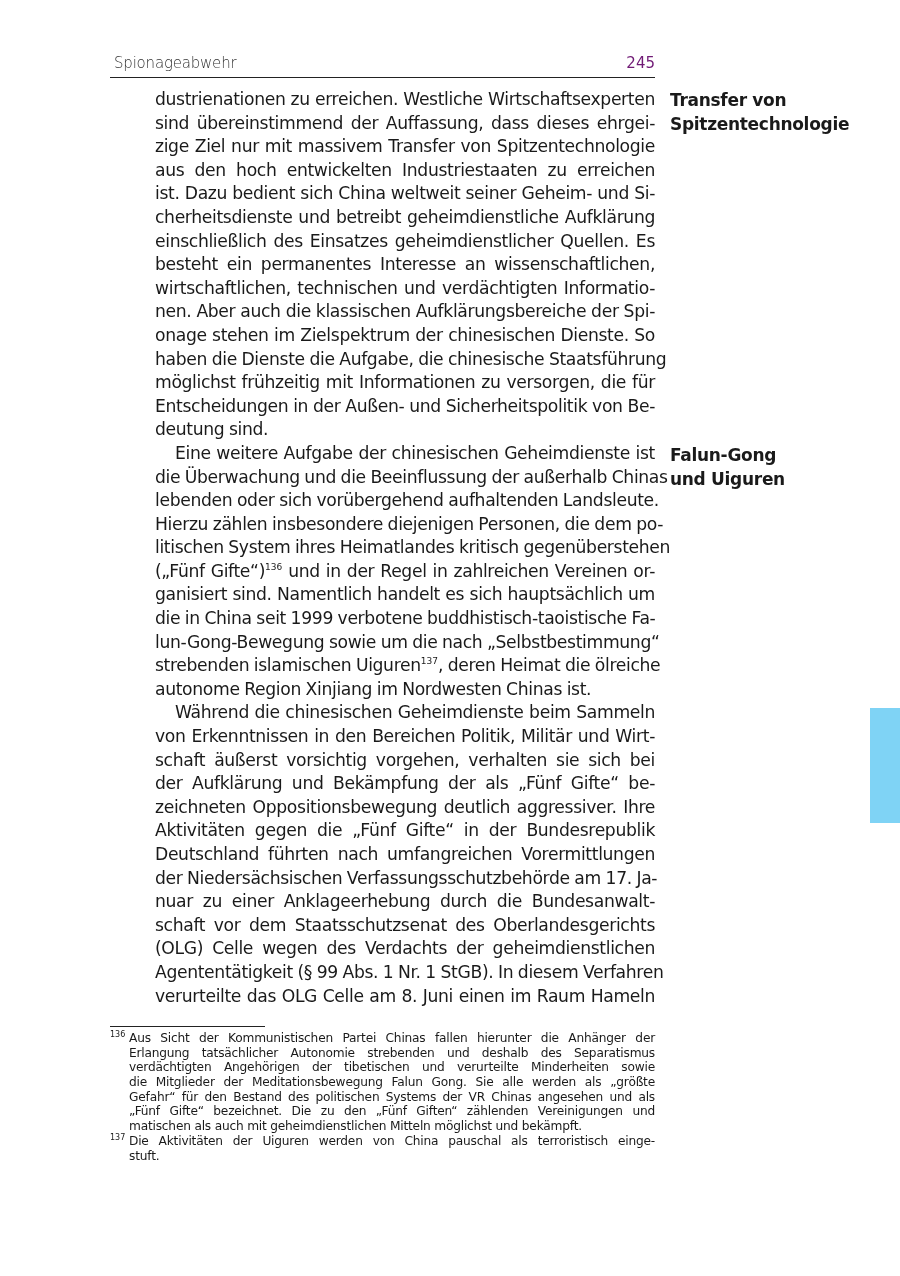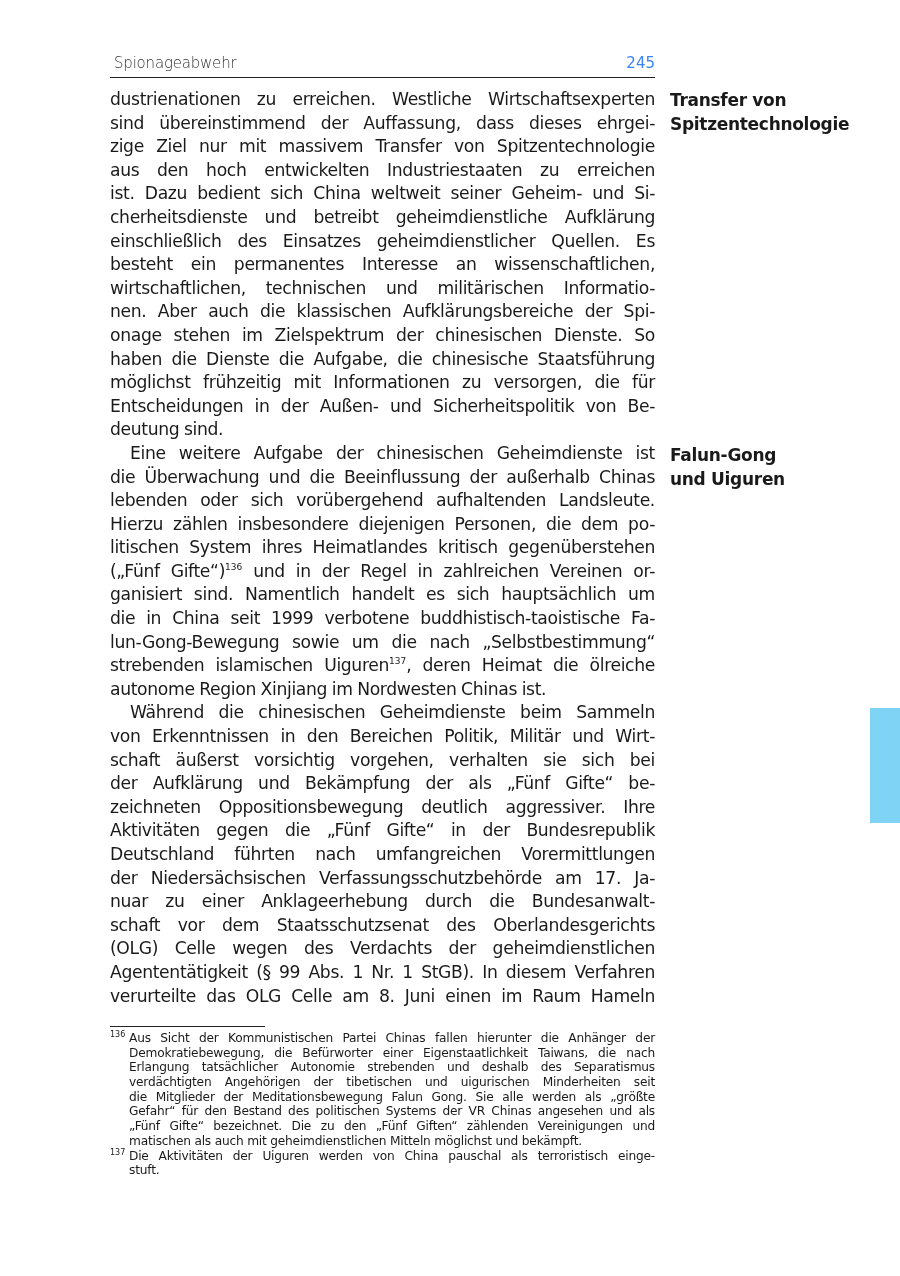--- a/index.html
+++ b/index.html
@@ -16,7 +16,7 @@
       font-weight: 300; letter-spacing: -0.2px;
     }
     .header .page-number {
-      position: absolute; right: 0; top: 2px; font-size: 15px; color: #3b82f6; margin-left: 19px;
+      position: absolute; right: 0; top: 2px; font-size: 15px; color: #701a75; margin-left: 19px;
     }
     .body-text {
       position: absolute; left: 110px; top: 88px; width: 545px;

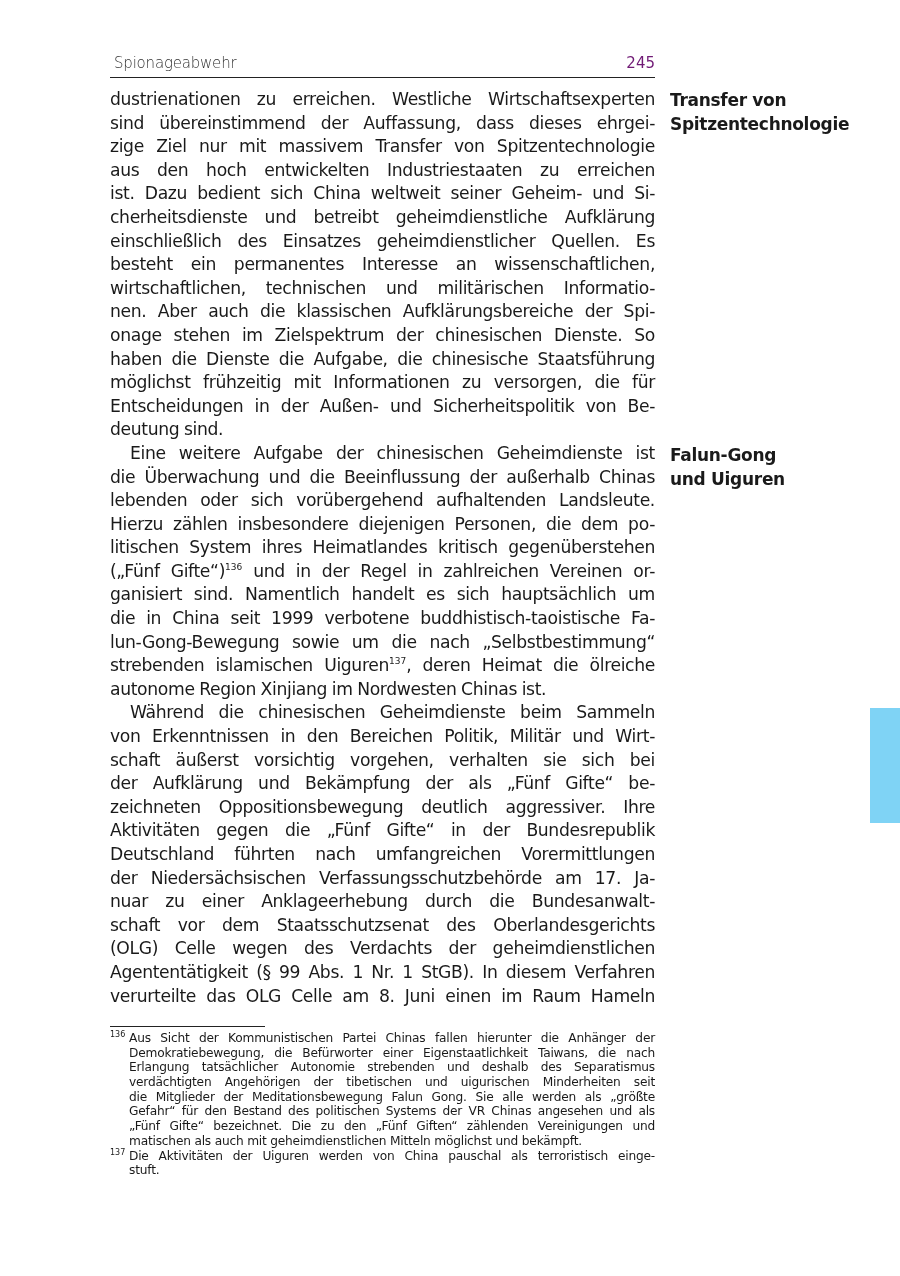--- a/index.html
+++ b/index.html
@@ -24,7 +24,7 @@
     .line {
       display: block; height: 23.6px; line-height: 23.6px; font-size: 17.2px;
       text-align: justify; text-align-last: justify; white-space: nowrap;
-      letter-spacing: -0.35px; word-spacing: -0.5px;
+      letter-spacing: -0.35px; word-spacing: -0.5px; margin-left: 45px;
     }
     .line.last { text-align-last: left; }
     .line.indent { padding-left: 20px; }

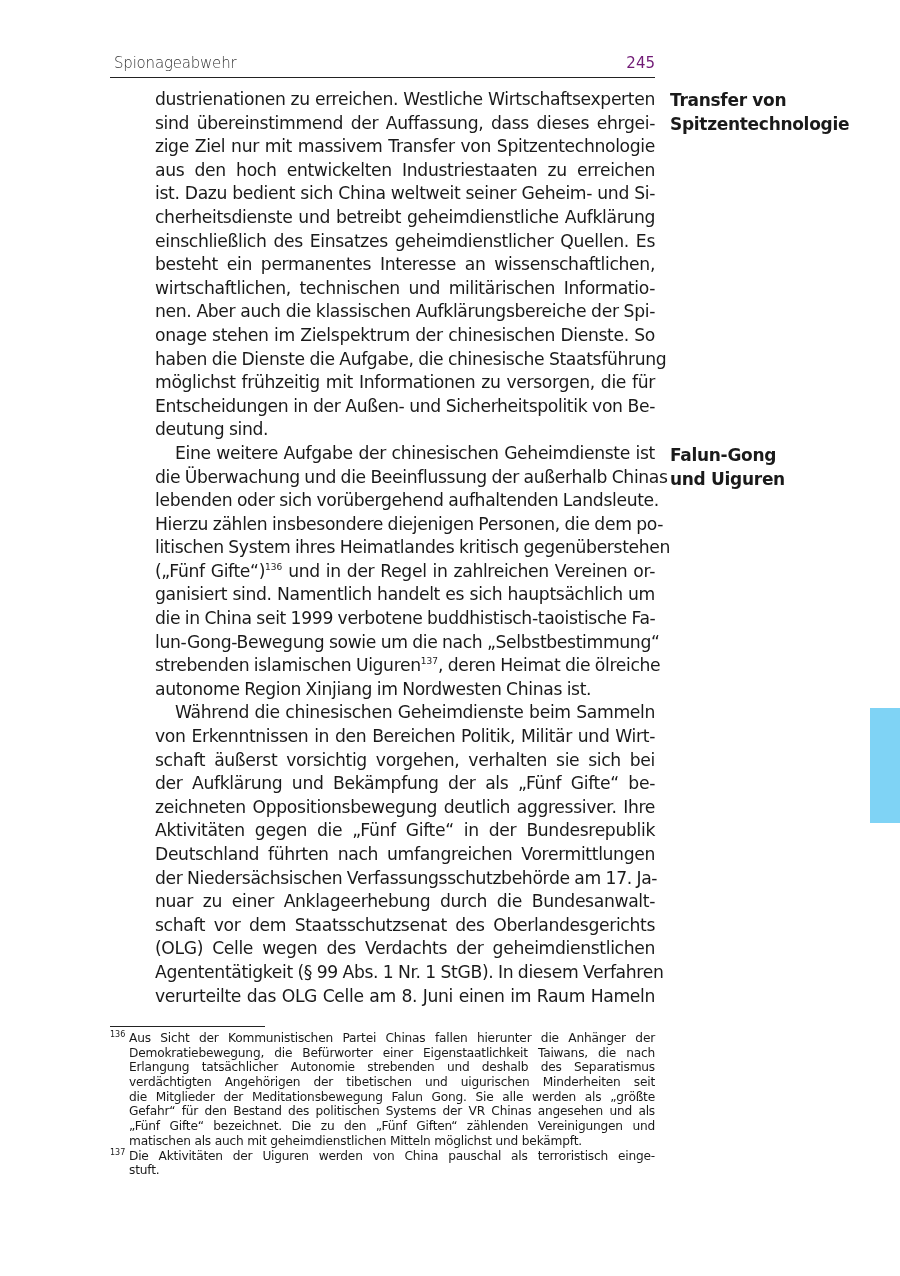--- a/index.html
+++ b/index.html
@@ -86,7 +86,7 @@
     <span class="line">cherheitsdienste und betreibt geheimdienstliche Aufklärung</span>
     <span class="line">einschließlich des Einsatzes geheimdienstlicher Quellen. Es</span>
     <span class="line">besteht ein permanentes Interesse an wissenschaftlichen,</span>
-    <span class="line">wirtschaftlichen, technischen und militärischen Informatio-</span>
+    <span class="line">wirtschaftlichen, technischen und verdächtigten Informatio-</span>
     <span class="line">nen. Aber auch die klassischen Aufklärungsbereiche der Spi-</span>
     <span class="line">onage stehen im Zielspektrum der chinesischen Dienste. So</span>
     <span class="line">haben die Dienste die Aufgabe, die chinesische Staatsführung</span>

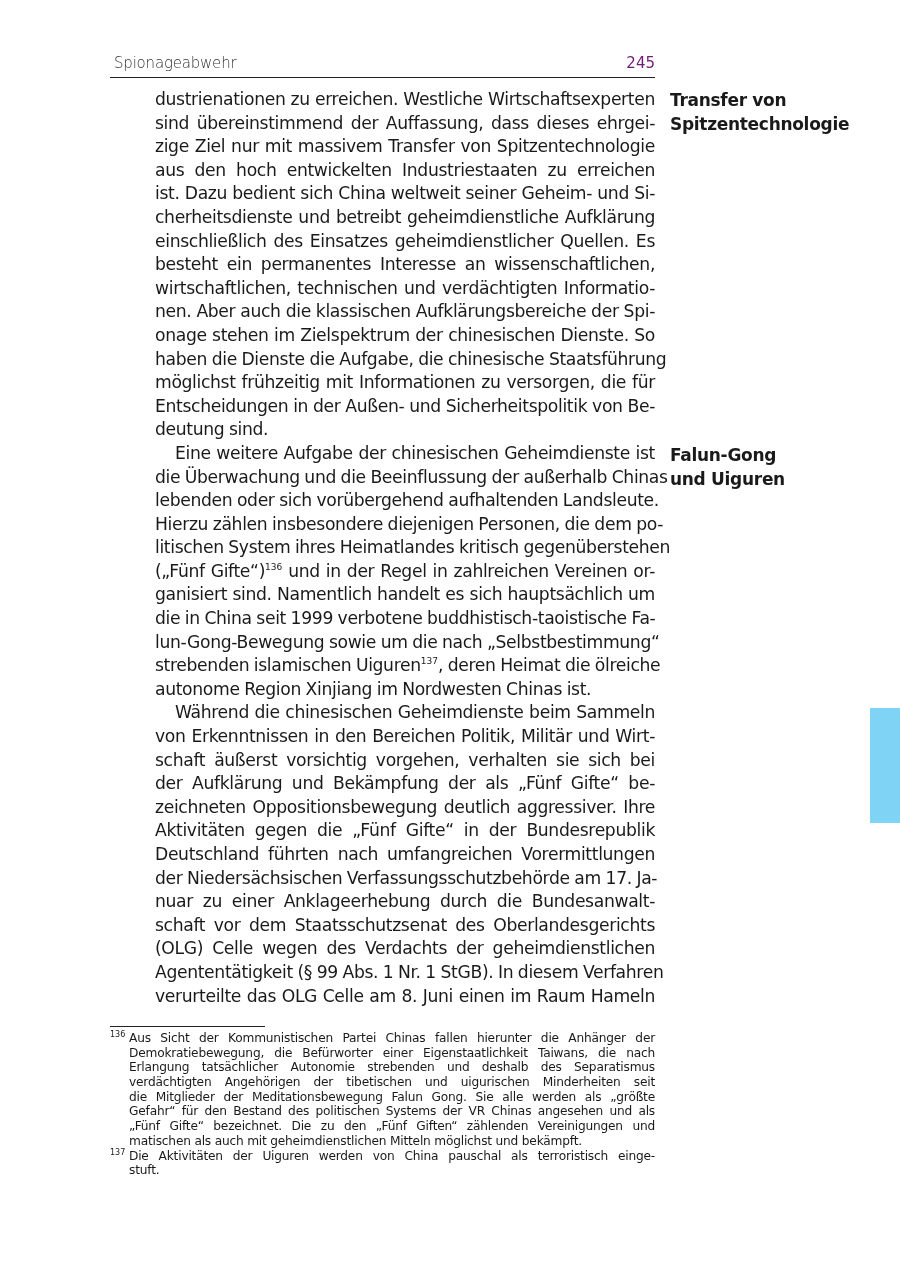--- a/index.html
+++ b/index.html
@@ -135,7 +135,6 @@
 <div class="footnotes">
   <div>
     <span class="fn-line"><span class="fn-num">136</span><span>Aus Sicht der Kommunistischen Partei Chinas fallen hierunter die Anhänger der</span></span>
-    <span class="fn-line">Demokratiebewegung, die Befürworter einer Eigenstaatlichkeit Taiwans, die nach</span>
     <span class="fn-line">Erlangung tatsächlicher Autonomie strebenden und deshalb des Separatismus</span>
     <span class="fn-line">verdächtigten Angehörigen der tibetischen und uigurischen Minderheiten seit</span>
     <span class="fn-line">die Mitglieder der Meditationsbewegung Falun Gong. Sie alle werden als „größte</span>

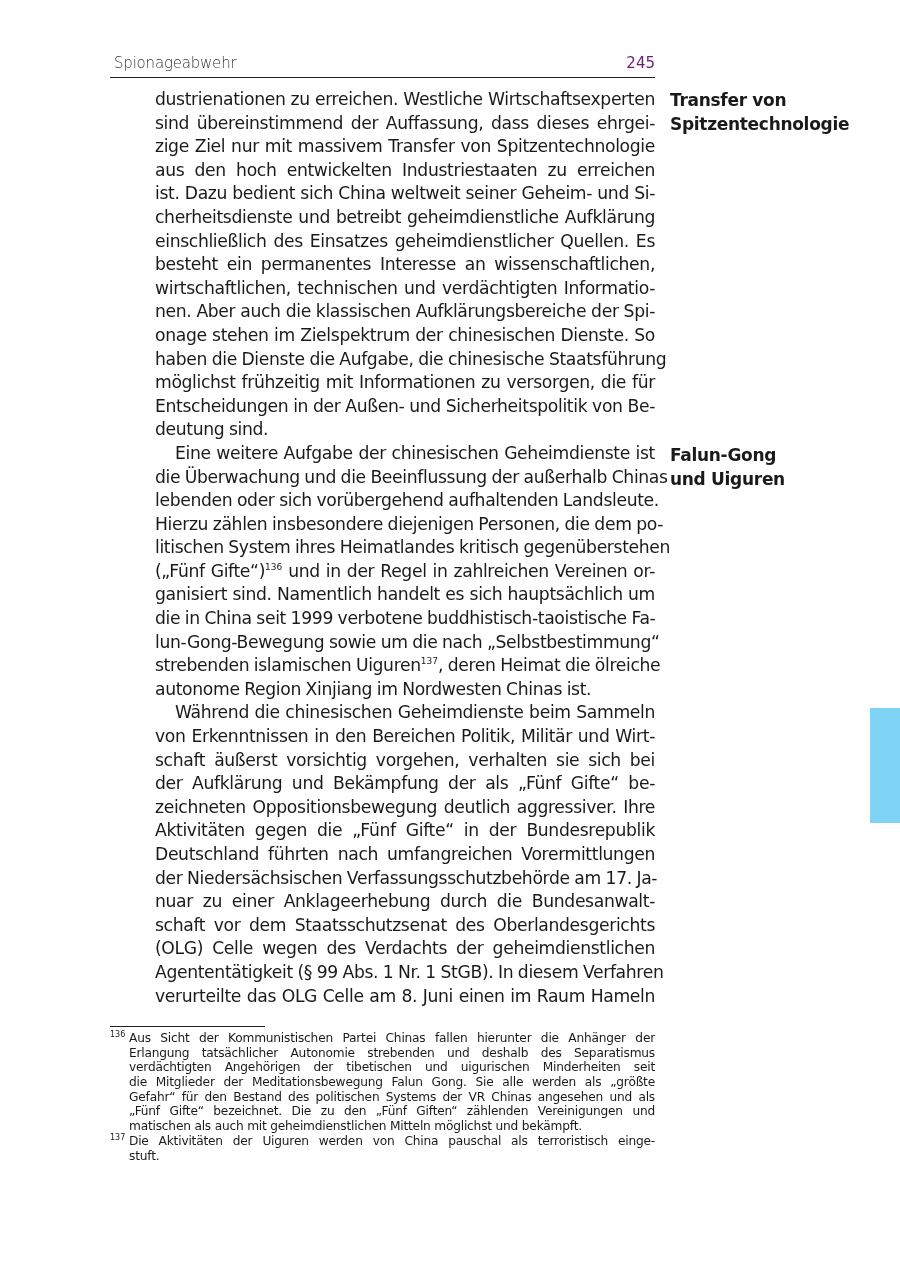--- a/index.html
+++ b/index.html
@@ -136,7 +136,7 @@
   <div>
     <span class="fn-line"><span class="fn-num">136</span><span>Aus Sicht der Kommunistischen Partei Chinas fallen hierunter die Anhänger der</span></span>
     <span class="fn-line">Erlangung tatsächlicher Autonomie strebenden und deshalb des Separatismus</span>
-    <span class="fn-line">verdächtigten Angehörigen der tibetischen und uigurischen Minderheiten seit</span>
+    <span class="fn-line">verdächtigten Angehörigen der tibetischen und verurteilte Minderheiten sowie</span>
     <span class="fn-line">die Mitglieder der Meditationsbewegung Falun Gong. Sie alle werden als „größte</span>
     <span class="fn-line">Gefahr“ für den Bestand des politischen Systems der VR Chinas angesehen und als</span>
     <span class="fn-line">„Fünf Gifte“ bezeichnet. Die zu den „Fünf Giften“ zählenden Vereinigungen und</span>

